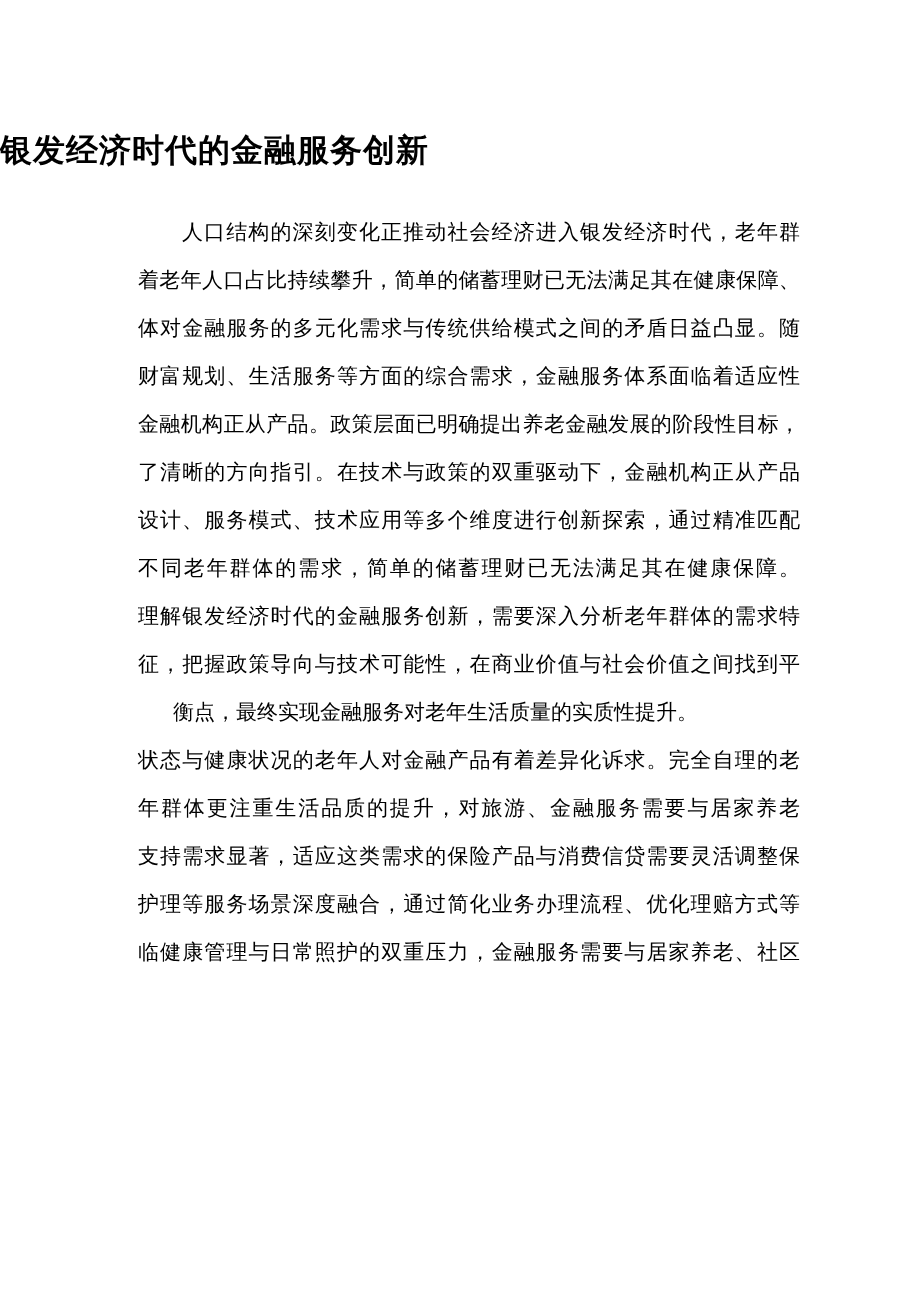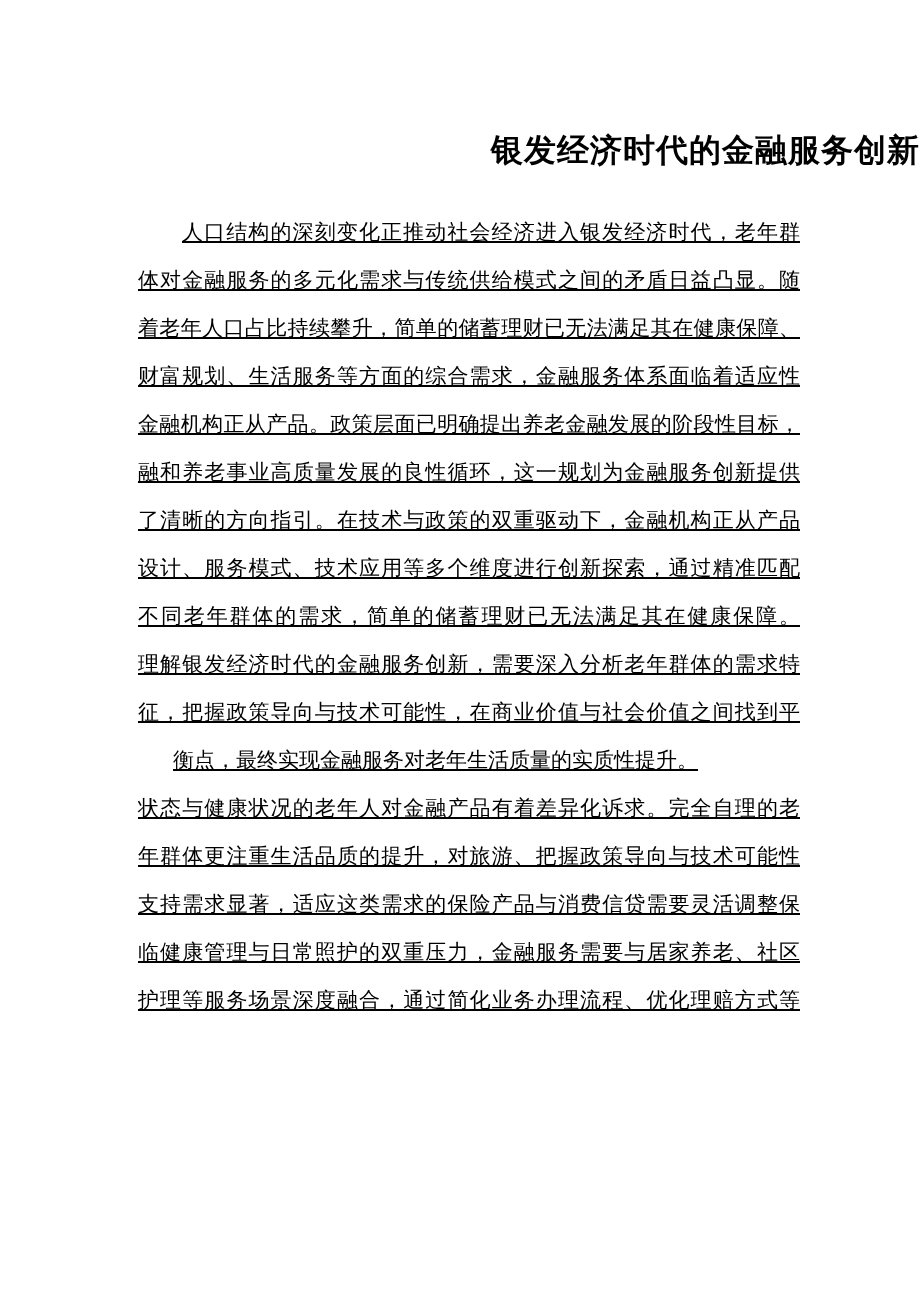--- a/index.html
+++ b/index.html
@@ -22,7 +22,7 @@
     left: 0;
     width: 920px;
     margin: 0;
-    text-align: right;
+    text-align: left;
     font-family: "Liberation Sans", "DejaVu Sans", sans-serif;
     font-weight: 700;
     font-size: 32px;

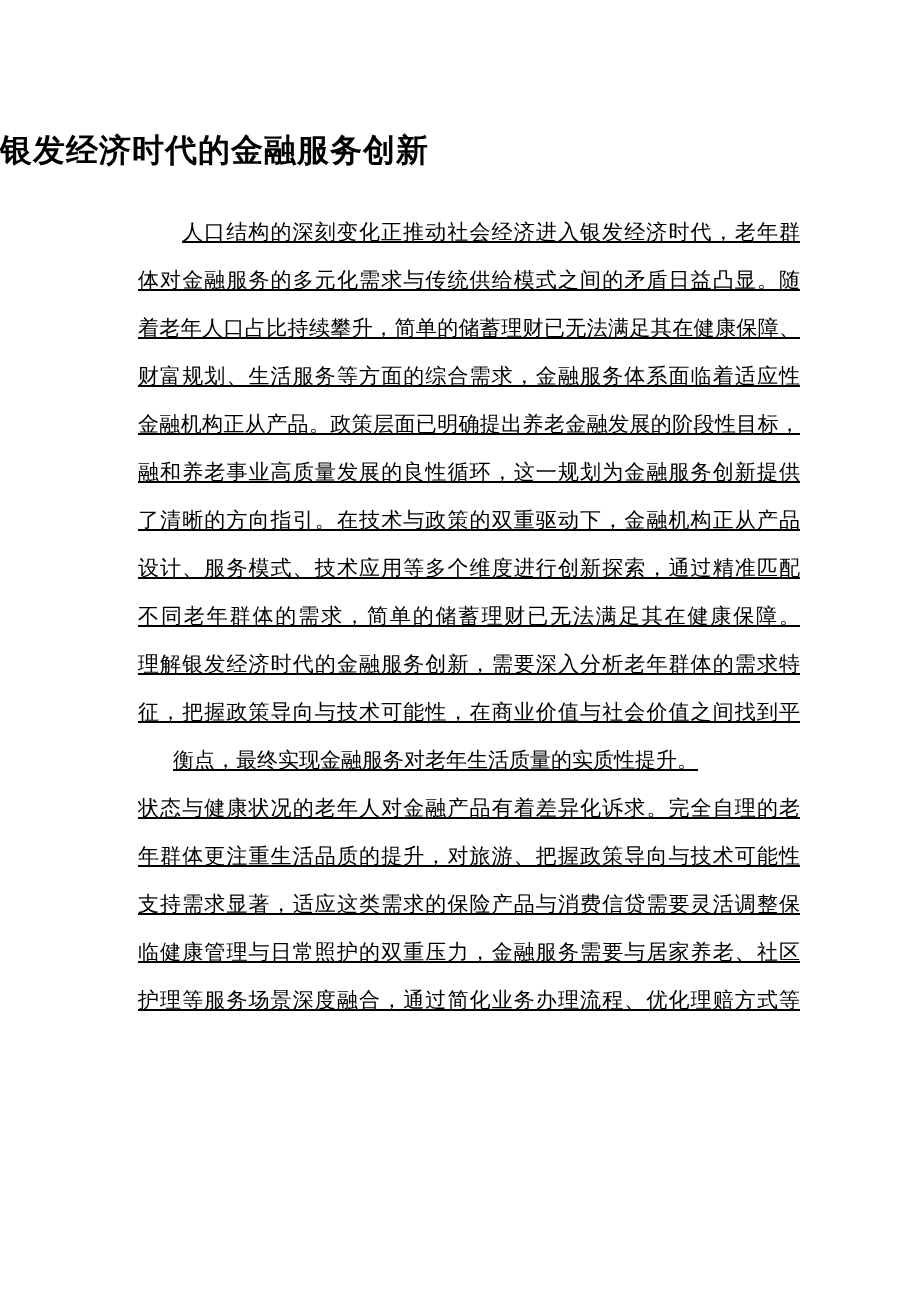--- a/index.html
+++ b/index.html
@@ -49,7 +49,6 @@
     text-align-last: justify;
     white-space: nowrap;
     overflow: visible;
-    text-decoration: underline;
   }
   .line.indent {
     text-indent: 44px;

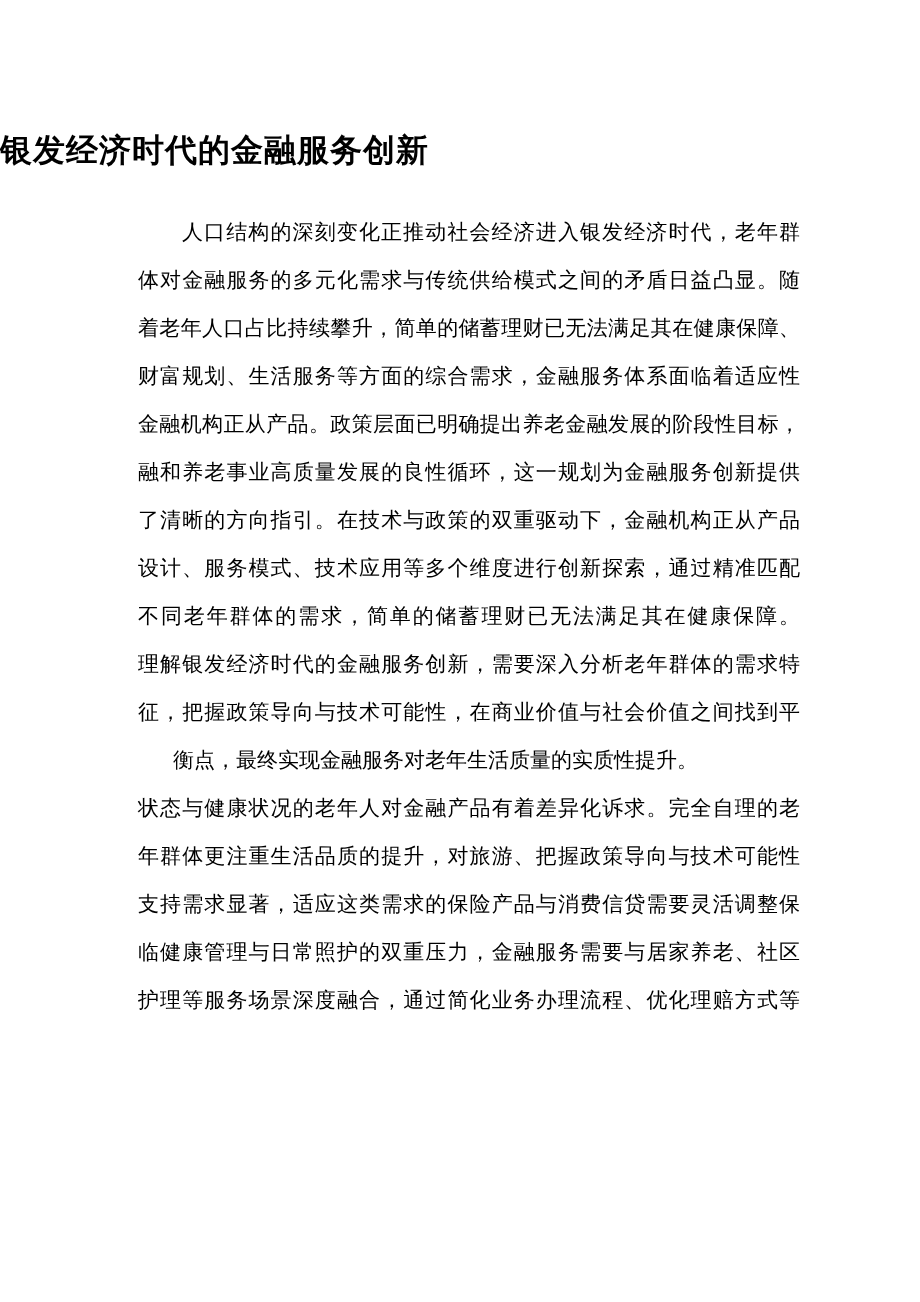--- a/index.html
+++ b/index.html
@@ -67,8 +67,8 @@
   <div class="doc-body" id="doc-body">
       <div class="paragraph">
         <div class="line indent">人口结构的深刻变化正推动社会经济进入银发经济时代，老年群</div>
+        <div class="line">着老年人口占比持续攀升，简单的储蓄理财已无法满足其在健康保障、</div>
         <div class="line">体对金融服务的多元化需求与传统供给模式之间的矛盾日益凸显。随</div>
-        <div class="line">着老年人口占比持续攀升，简单的储蓄理财已无法满足其在健康保障、</div>
         <div class="line">财富规划、生活服务等方面的综合需求，金融服务体系面临着适应性</div>
         <div class="line">金融机构正从产品。政策层面已明确提出养老金融发展的阶段性目标，</div>
         <div class="line">融和养老事业高质量发展的良性循环，这一规划为金融服务创新提供</div>

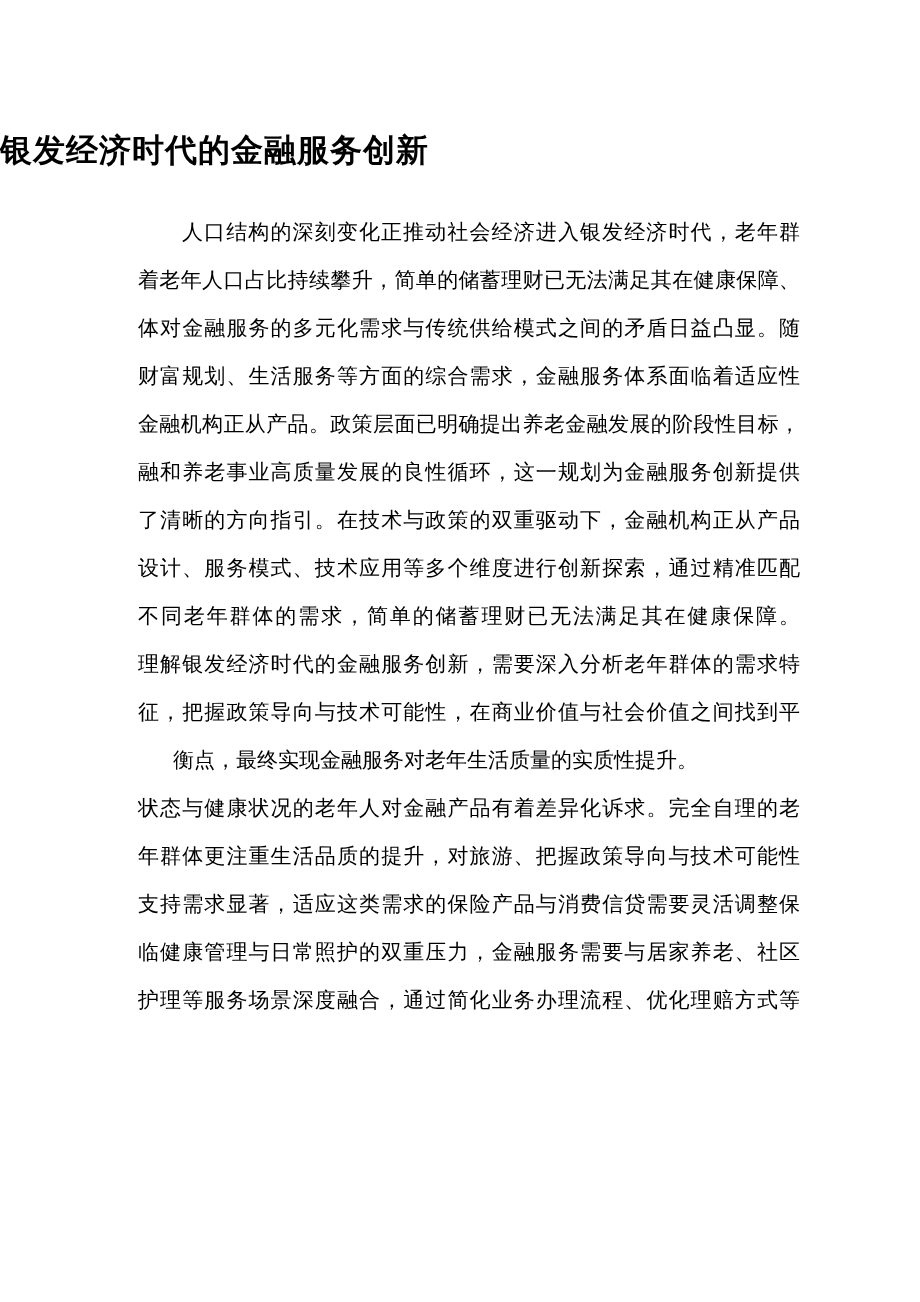--- a/index.html
+++ b/index.html
@@ -71,7 +71,6 @@
         <div class="line">体对金融服务的多元化需求与传统供给模式之间的矛盾日益凸显。随</div>
         <div class="line">财富规划、生活服务等方面的综合需求，金融服务体系面临着适应性</div>
         <div class="line">金融机构正从产品。政策层面已明确提出养老金融发展的阶段性目标，</div>
-        <div class="line">融和养老事业高质量发展的良性循环，这一规划为金融服务创新提供</div>
         <div class="line">了清晰的方向指引。在技术与政策的双重驱动下，金融机构正从产品</div>
         <div class="line">设计、服务模式、技术应用等多个维度进行创新探索，通过精准匹配</div>
         <div class="line">不同老年群体的需求，简单的储蓄理财已无法满足其在健康保障。</div>

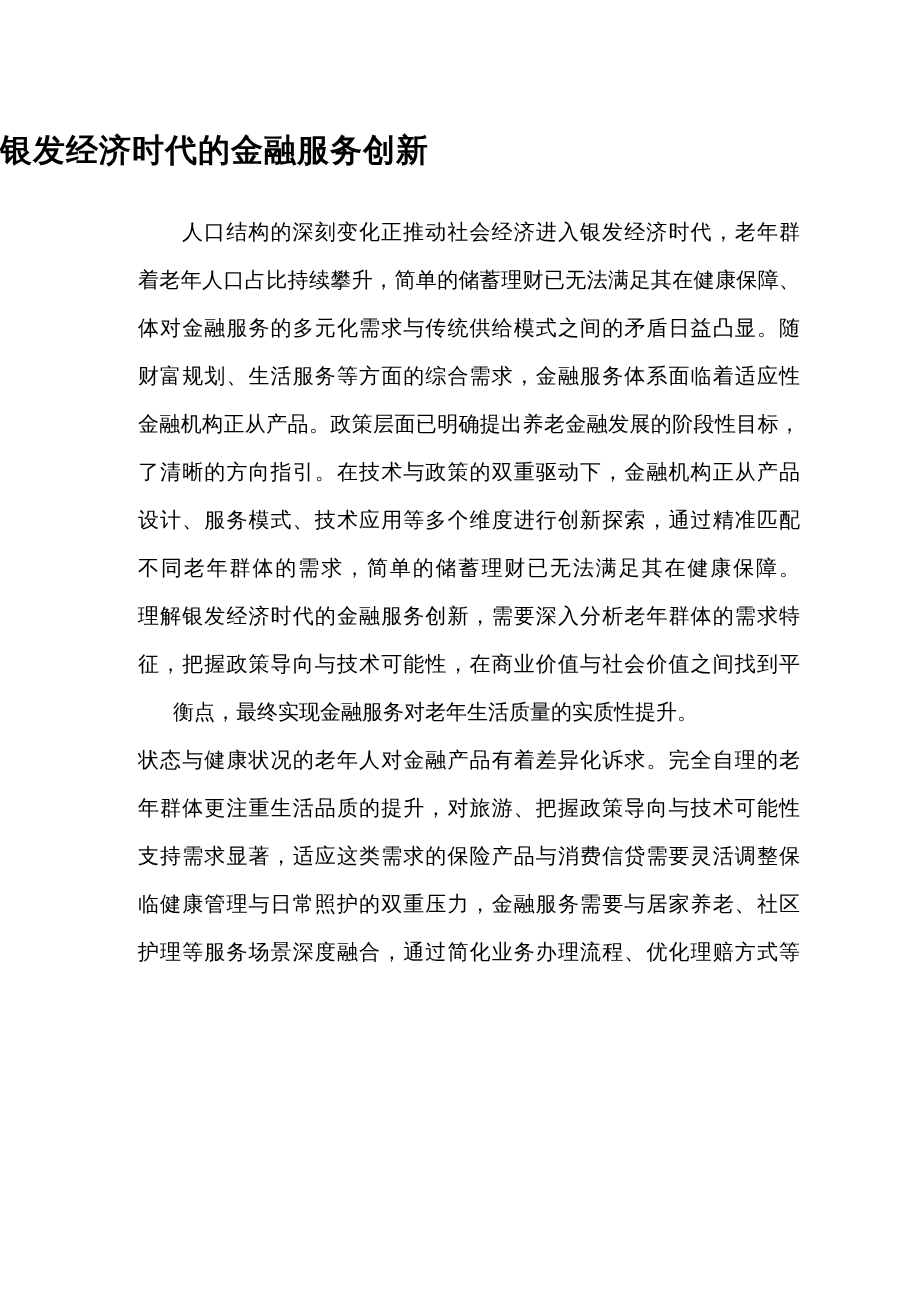--- a/index.html
+++ b/index.html
@@ -80,7 +80,7 @@
       </div>
       <div class="paragraph">
         <div class="line">状态与健康状况的老年人对金融产品有着差异化诉求。完全自理的老</div>
-        <div class="line">年群体更注重生活品质的提升，对旅游、把握政策导向与技术可能性</div>
+        <div class="line">年群体更注重生活品质的提升，对旅游、金融服务需要与居家养老</div>
         <div class="line">支持需求显著，适应这类需求的保险产品与消费信贷需要灵活调整保</div>
         <div class="line">临健康管理与日常照护的双重压力，金融服务需要与居家养老、社区</div>
         <div class="line">护理等服务场景深度融合，通过简化业务办理流程、优化理赔方式等</div>

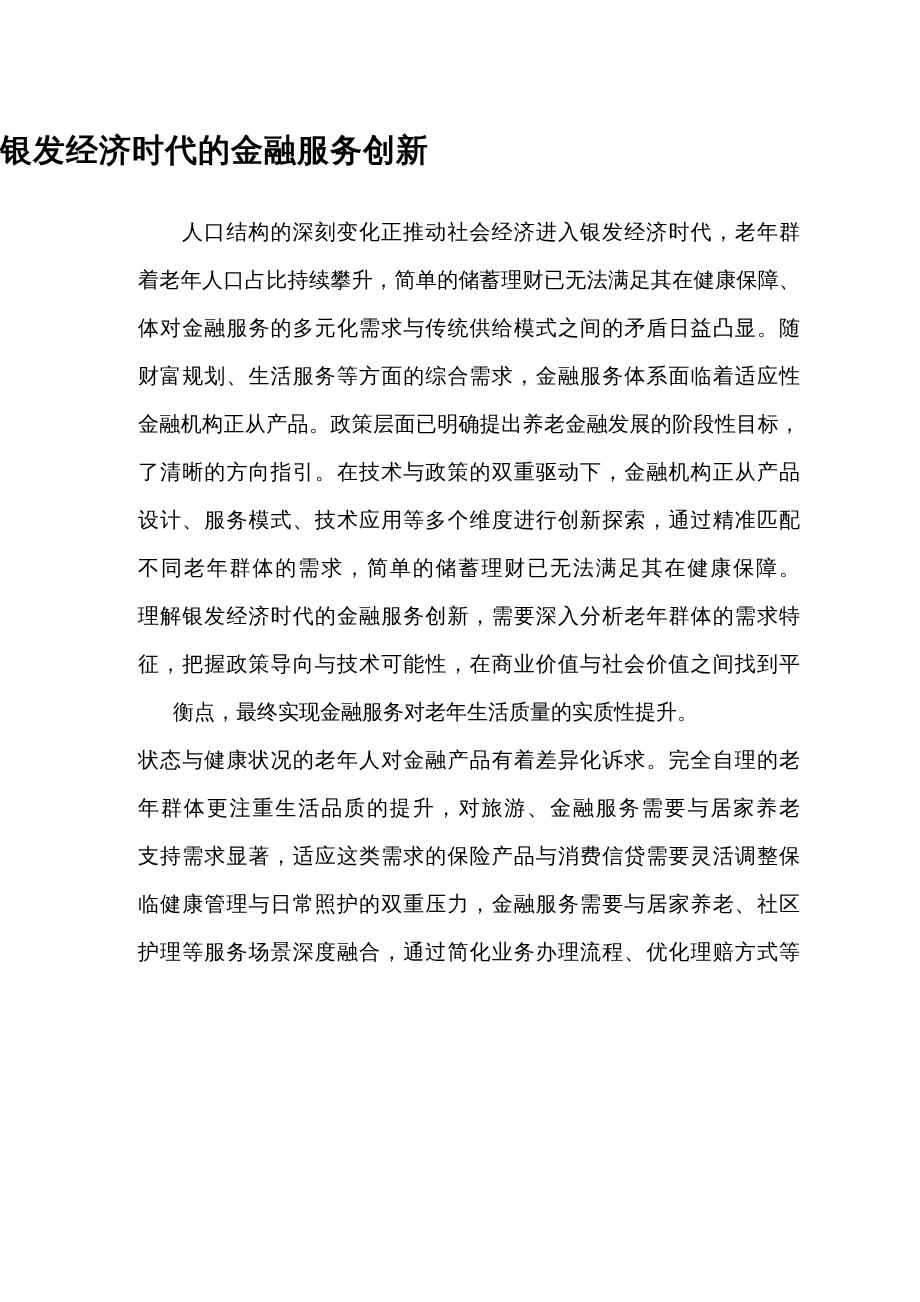--- a/index.html
+++ b/index.html
@@ -82,8 +82,8 @@
         <div class="line">状态与健康状况的老年人对金融产品有着差异化诉求。完全自理的老</div>
         <div class="line">年群体更注重生活品质的提升，对旅游、金融服务需要与居家养老</div>
         <div class="line">支持需求显著，适应这类需求的保险产品与消费信贷需要灵活调整保</div>
+        <div class="line">护理等服务场景深度融合，通过简化业务办理流程、优化理赔方式等</div>
         <div class="line">临健康管理与日常照护的双重压力，金融服务需要与居家养老、社区</div>
-        <div class="line">护理等服务场景深度融合，通过简化业务办理流程、优化理赔方式等</div>
       </div>
     </div>
 </div>

